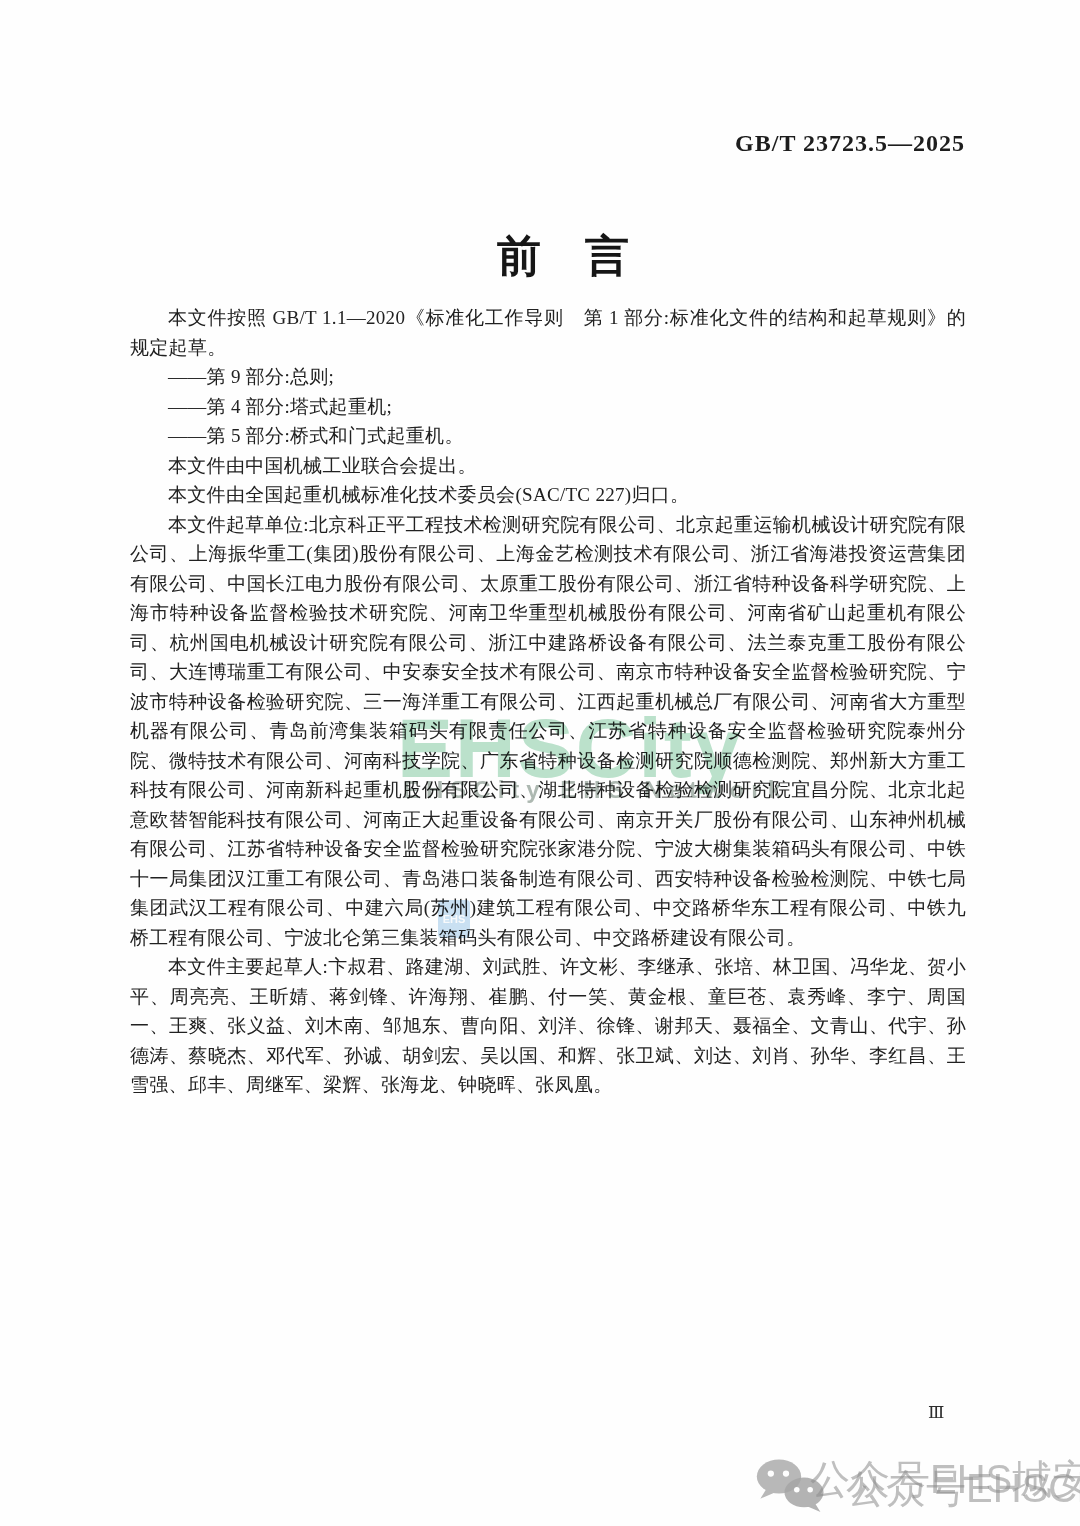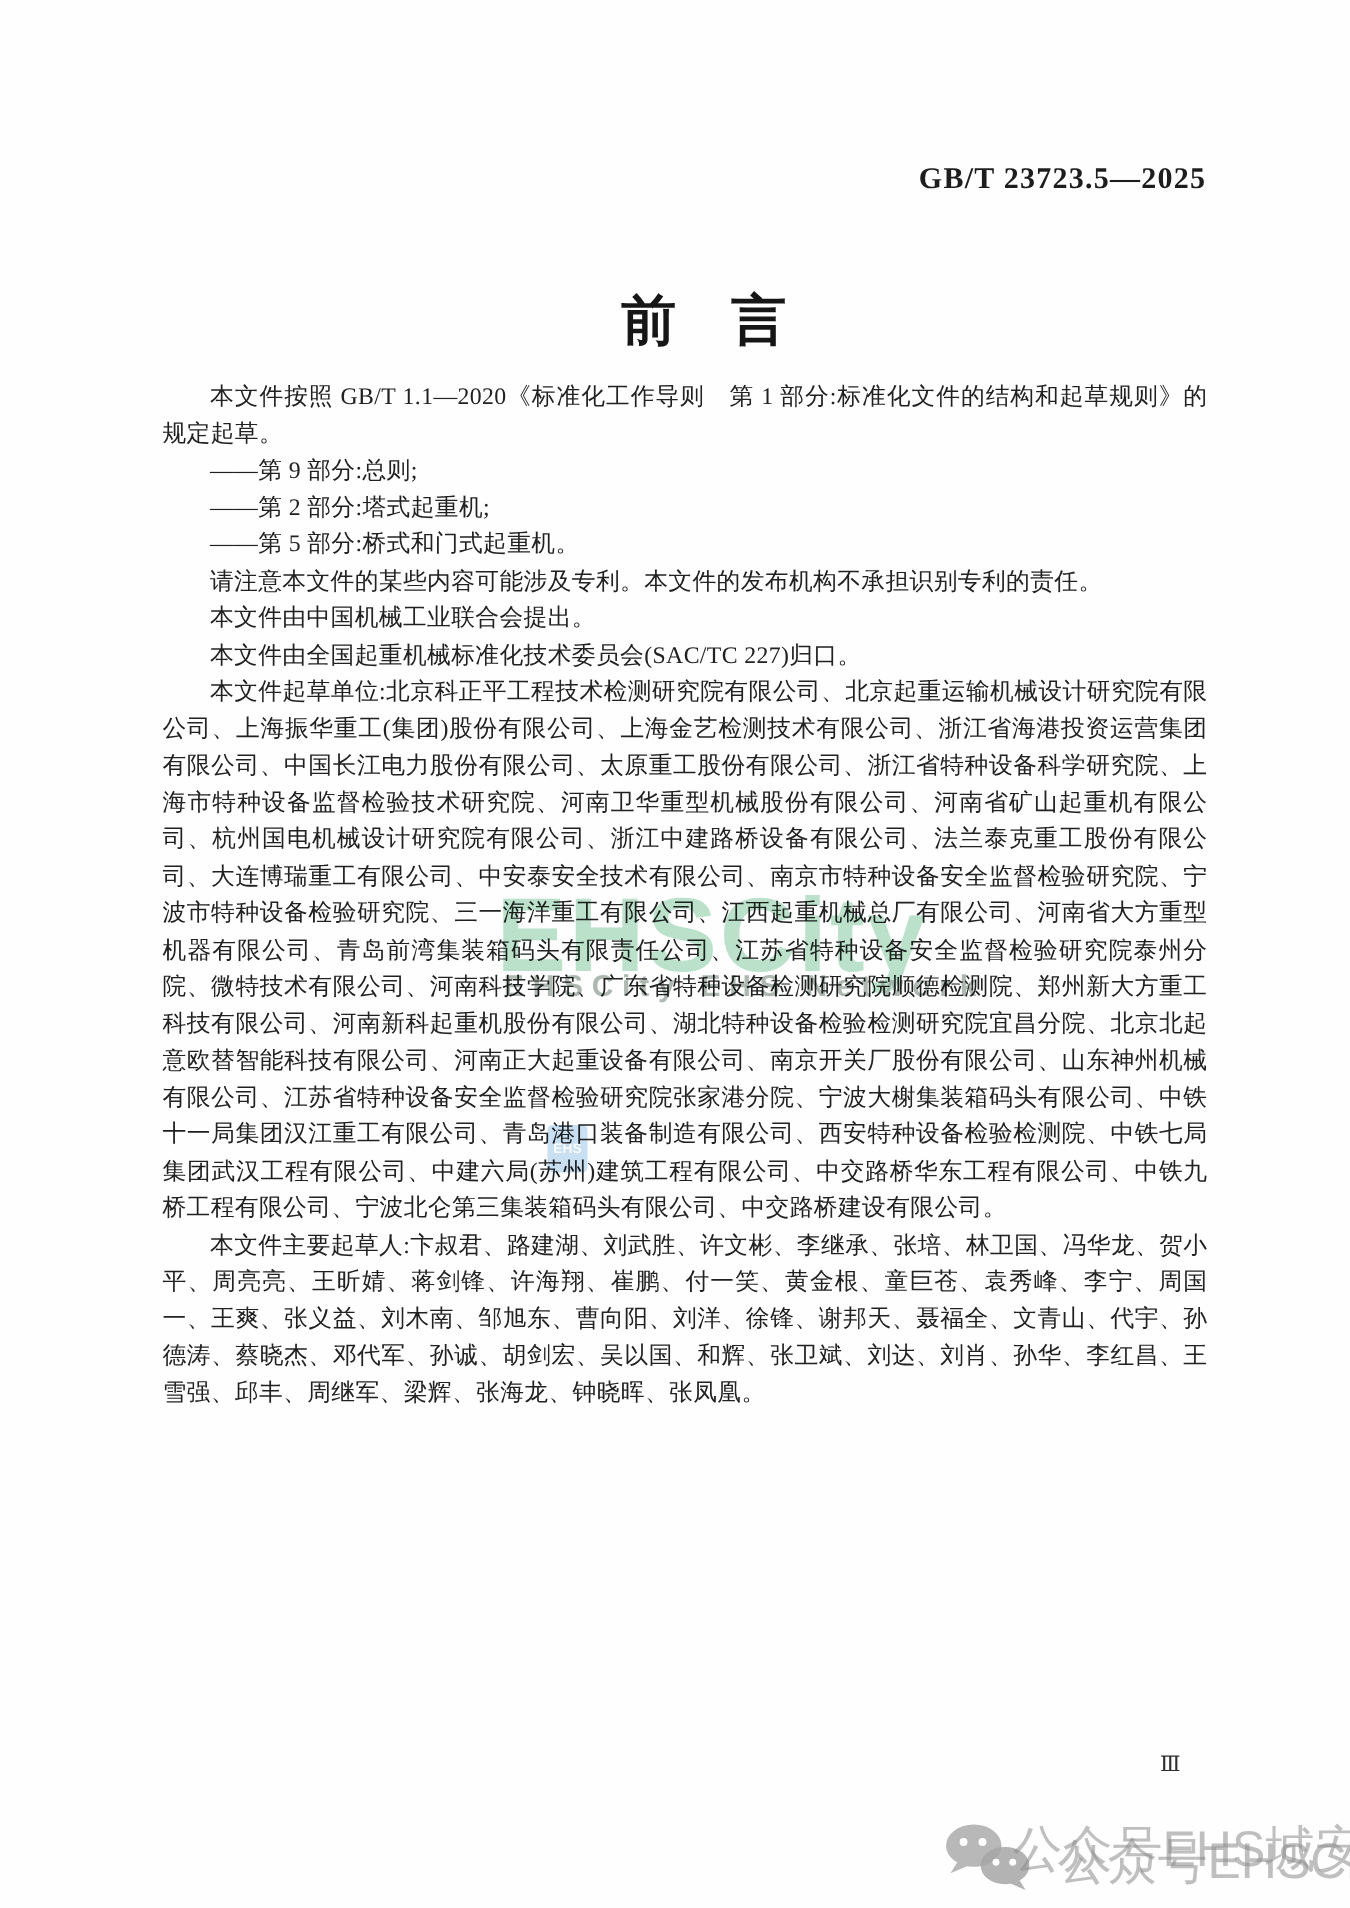--- a/index.html
+++ b/index.html
@@ -97,7 +97,7 @@
   <div class="content">
     <p>本文件按照 GB/T 1.1—2020《标准化工作导则　第 1 部分:标准化文件的结构和起草规则》的规定起草。</p>
     <p>——第 9 部分:总则;</p>
-    <p>——第 2 部分:塔式起重机;</p>
+    <p>——第 4 部分:塔式起重机;</p>
     <p>——第 5 部分:桥式和门式起重机。</p>
     <p>请注意本文件的某些内容可能涉及专利。本文件的发布机构不承担识别专利的责任。</p>
     <p>本文件由中国机械工业联合会提出。</p>

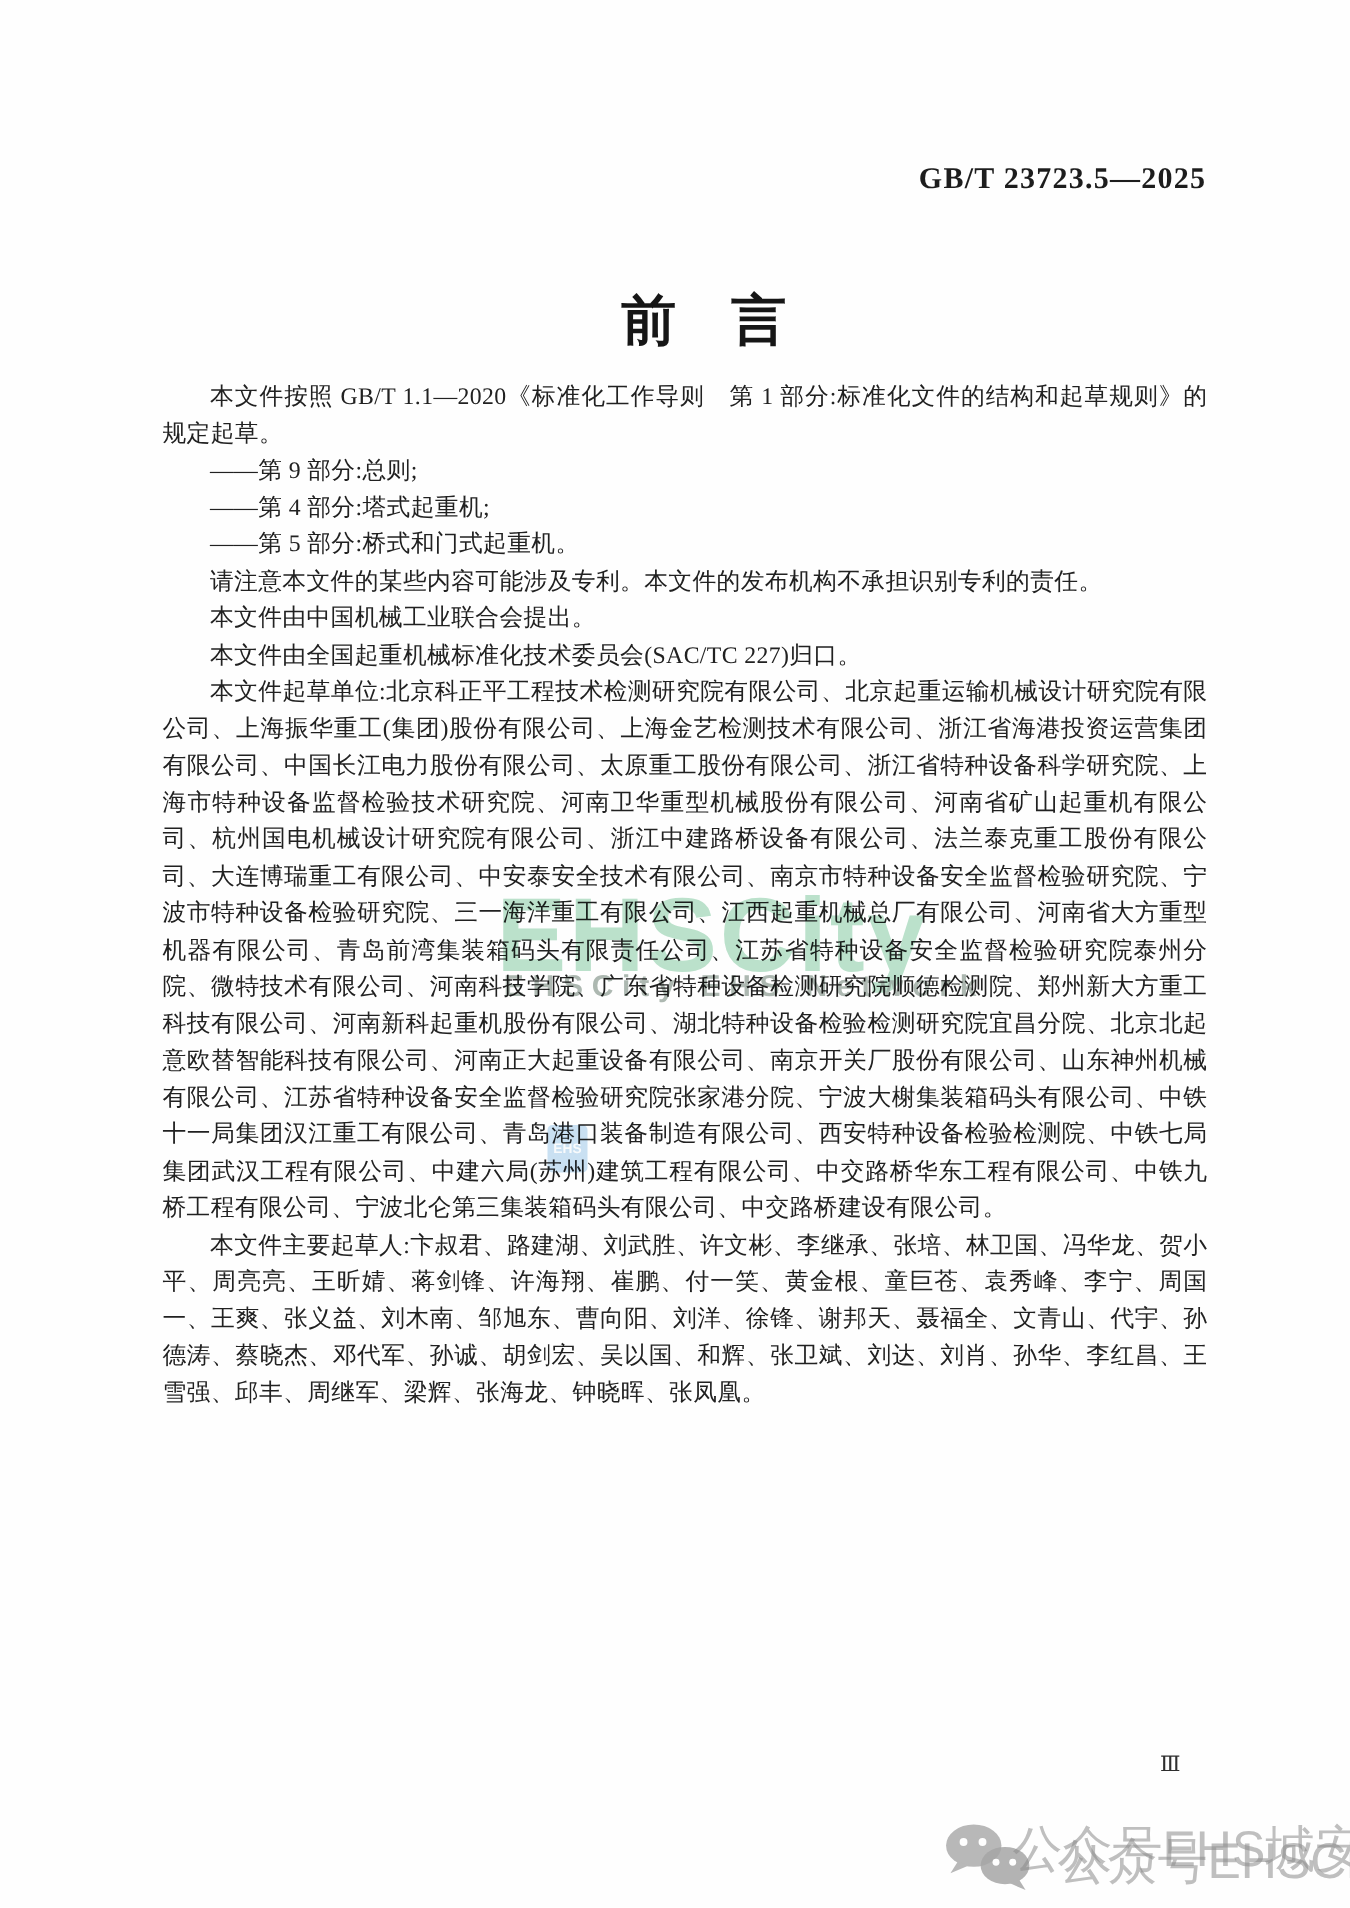--- a/index.html
+++ b/index.html
@@ -99,7 +99,6 @@
     <p>——第 9 部分:总则;</p>
     <p>——第 4 部分:塔式起重机;</p>
     <p>——第 5 部分:桥式和门式起重机。</p>
-    <p>请注意本文件的某些内容可能涉及专利。本文件的发布机构不承担识别专利的责任。</p>
     <p>本文件由中国机械工业联合会提出。</p>
     <p>本文件由全国起重机械标准化技术委员会(SAC/TC 227)归口。</p>
     <p>本文件起草单位:北京科正平工程技术检测研究院有限公司、北京起重运输机械设计研究院有限公司、上海振华重工(集团)股份有限公司、上海金艺检测技术有限公司、浙江省海港投资运营集团有限公司、中国长江电力股份有限公司、太原重工股份有限公司、浙江省特种设备科学研究院、上海市特种设备监督检验技术研究院、河南卫华重型机械股份有限公司、河南省矿山起重机有限公司、杭州国电机械设计研究院有限公司、浙江中建路桥设备有限公司、法兰泰克重工股份有限公司、大连博瑞重工有限公司、中安泰安全技术有限公司、南京市特种设备安全监督检验研究院、宁波市特种设备检验研究院、三一海洋重工有限公司、江西起重机械总厂有限公司、河南省大方重型机器有限公司、青岛前湾集装箱码头有限责任公司、江苏省特种设备安全监督检验研究院泰州分院、微特技术有限公司、河南科技学院、广东省特种设备检测研究院顺德检测院、郑州新大方重工科技有限公司、河南新科起重机股份有限公司、湖北特种设备检验检测研究院宜昌分院、北京北起意欧替智能科技有限公司、河南正大起重设备有限公司、南京开关厂股份有限公司、山东神州机械有限公司、江苏省特种设备安全监督检验研究院张家港分院、宁波大榭集装箱码头有限公司、中铁十一局集团汉江重工有限公司、青岛港口装备制造有限公司、西安特种设备检验检测院、中铁七局集团武汉工程有限公司、中建六局(苏州)建筑工程有限公司、中交路桥华东工程有限公司、中铁九桥工程有限公司、宁波北仑第三集装箱码头有限公司、中交路桥建设有限公司。</p>

